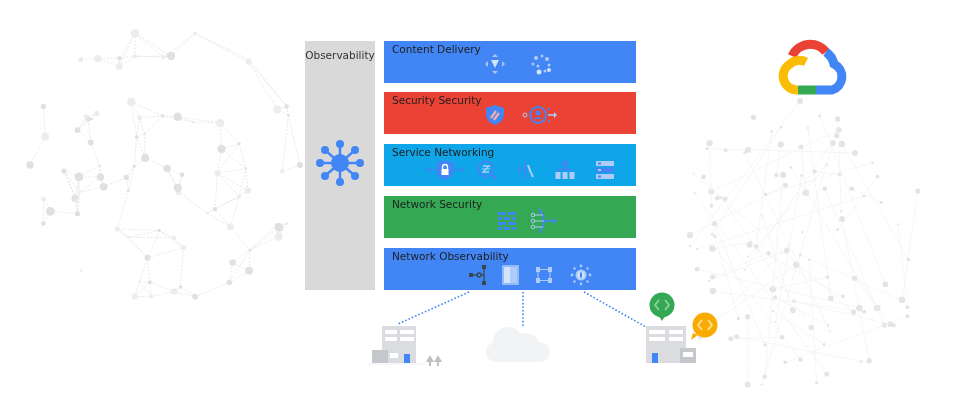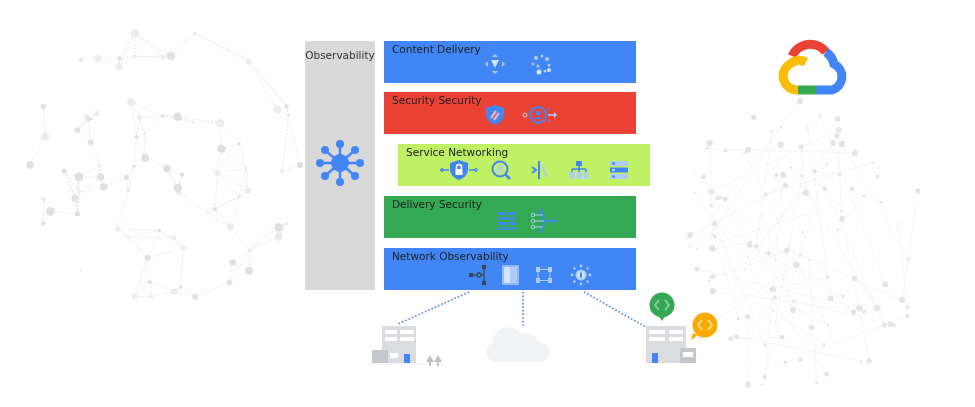--- a/index.html
+++ b/index.html
@@ -528,7 +528,7 @@
   </div>
 </div>
 
-<div class="layer" id="layer2" style="top: 144px; background: #bef264; margin-left: 14px;">
+<div class="layer" id="layer2" style="top: 144px; background: #0ea5e9;">
   <div class="layer-label">Service Networking</div>
   <div class="licon" style="left:42px; top:15px; width:38px;">
     <svg viewBox="0 0 38 22">

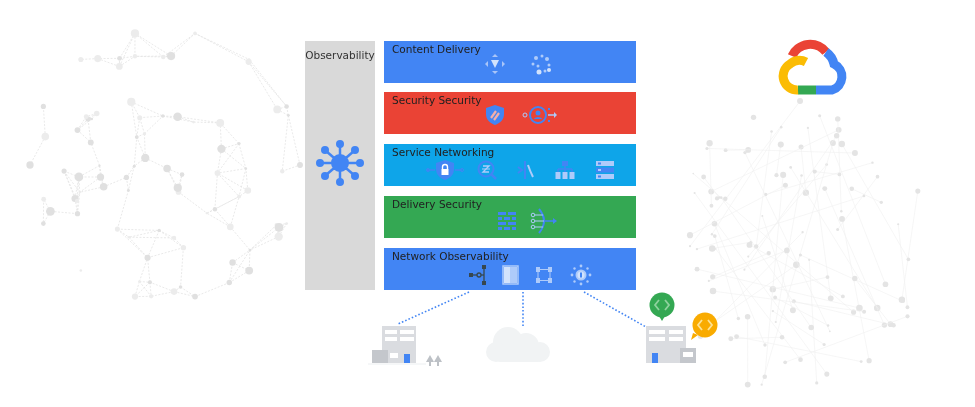--- a/index.html
+++ b/index.html
@@ -578,7 +578,7 @@
 </div>
 
 <div class="layer" id="layer3" style="top: 196px; background: rgb(52, 168, 83);">
-  <div class="layer-label">Delivery Security</div>
+  <div class="layer-label">Network Security</div>
   <div class="licon" style="left:112px; top:14px;">
     <svg viewBox="0 0 22 22">
         <g fill="#4285f4">

